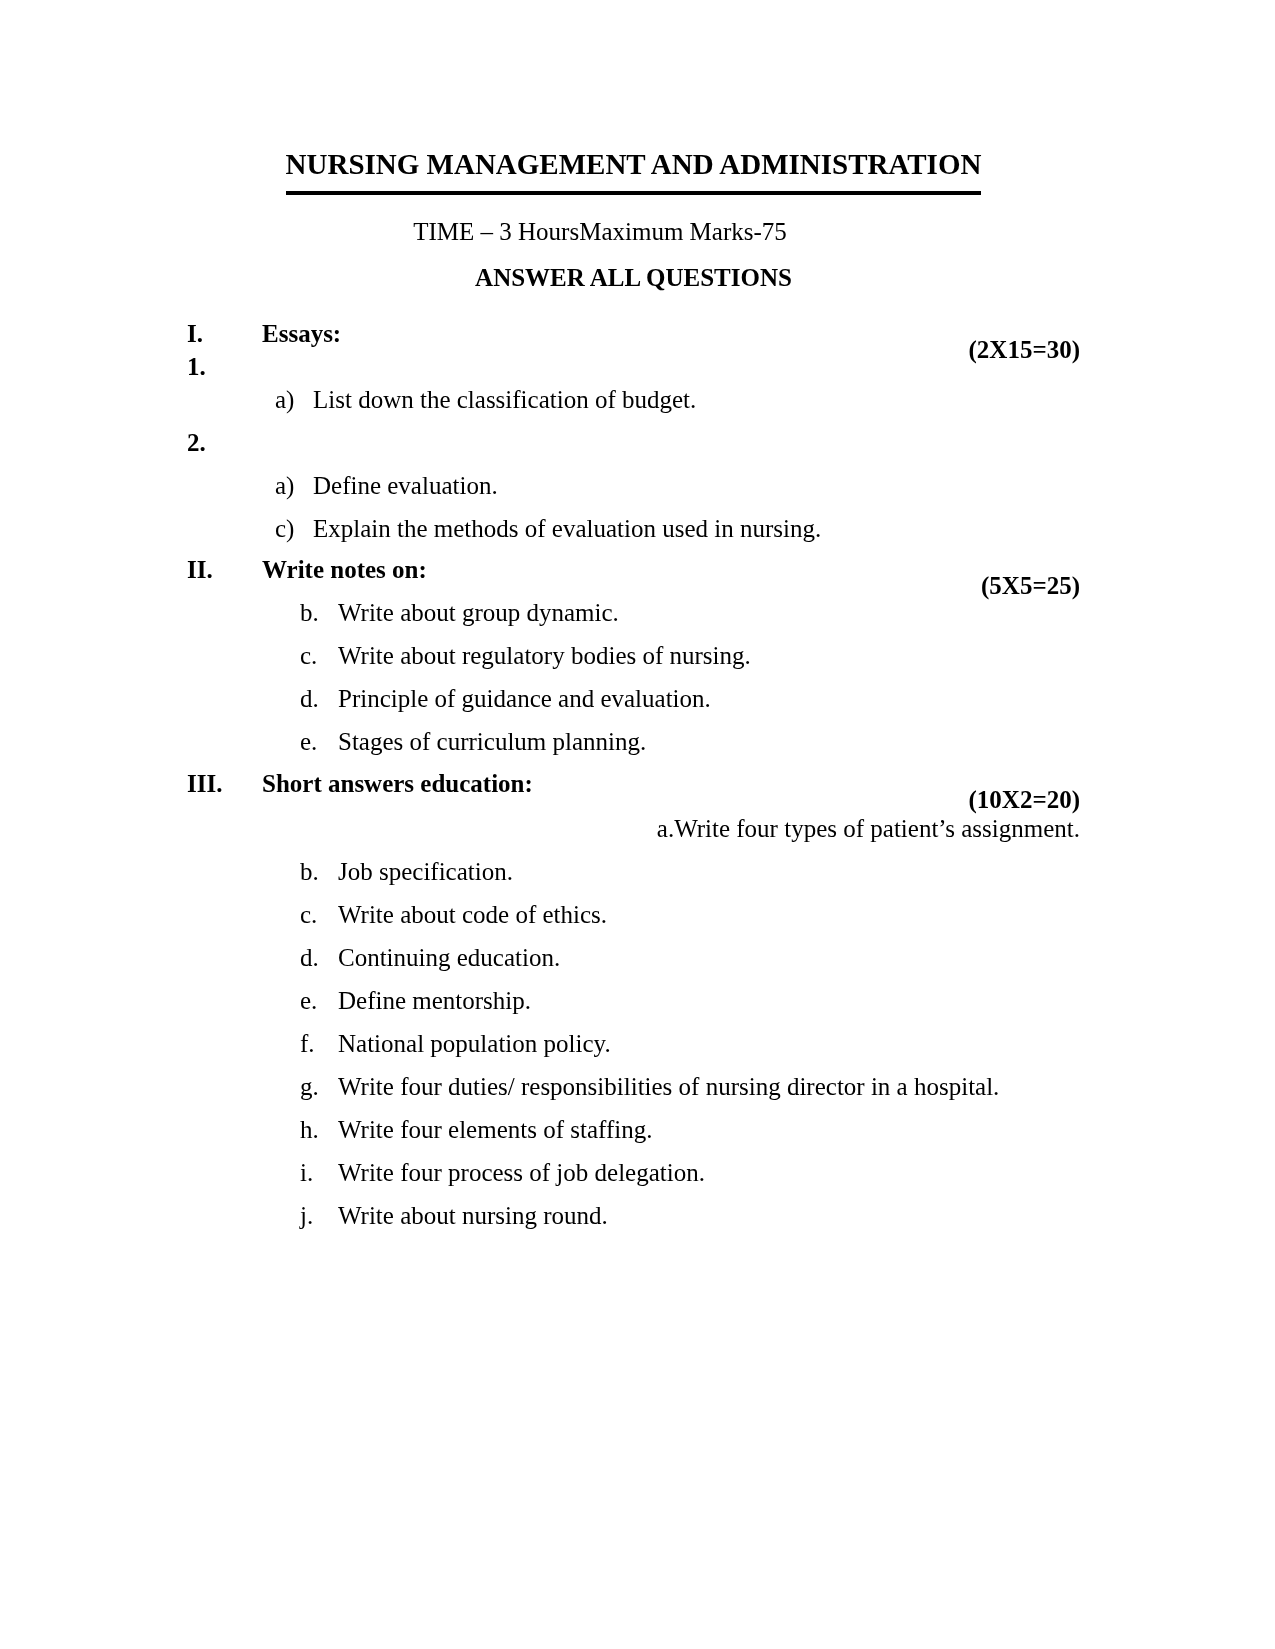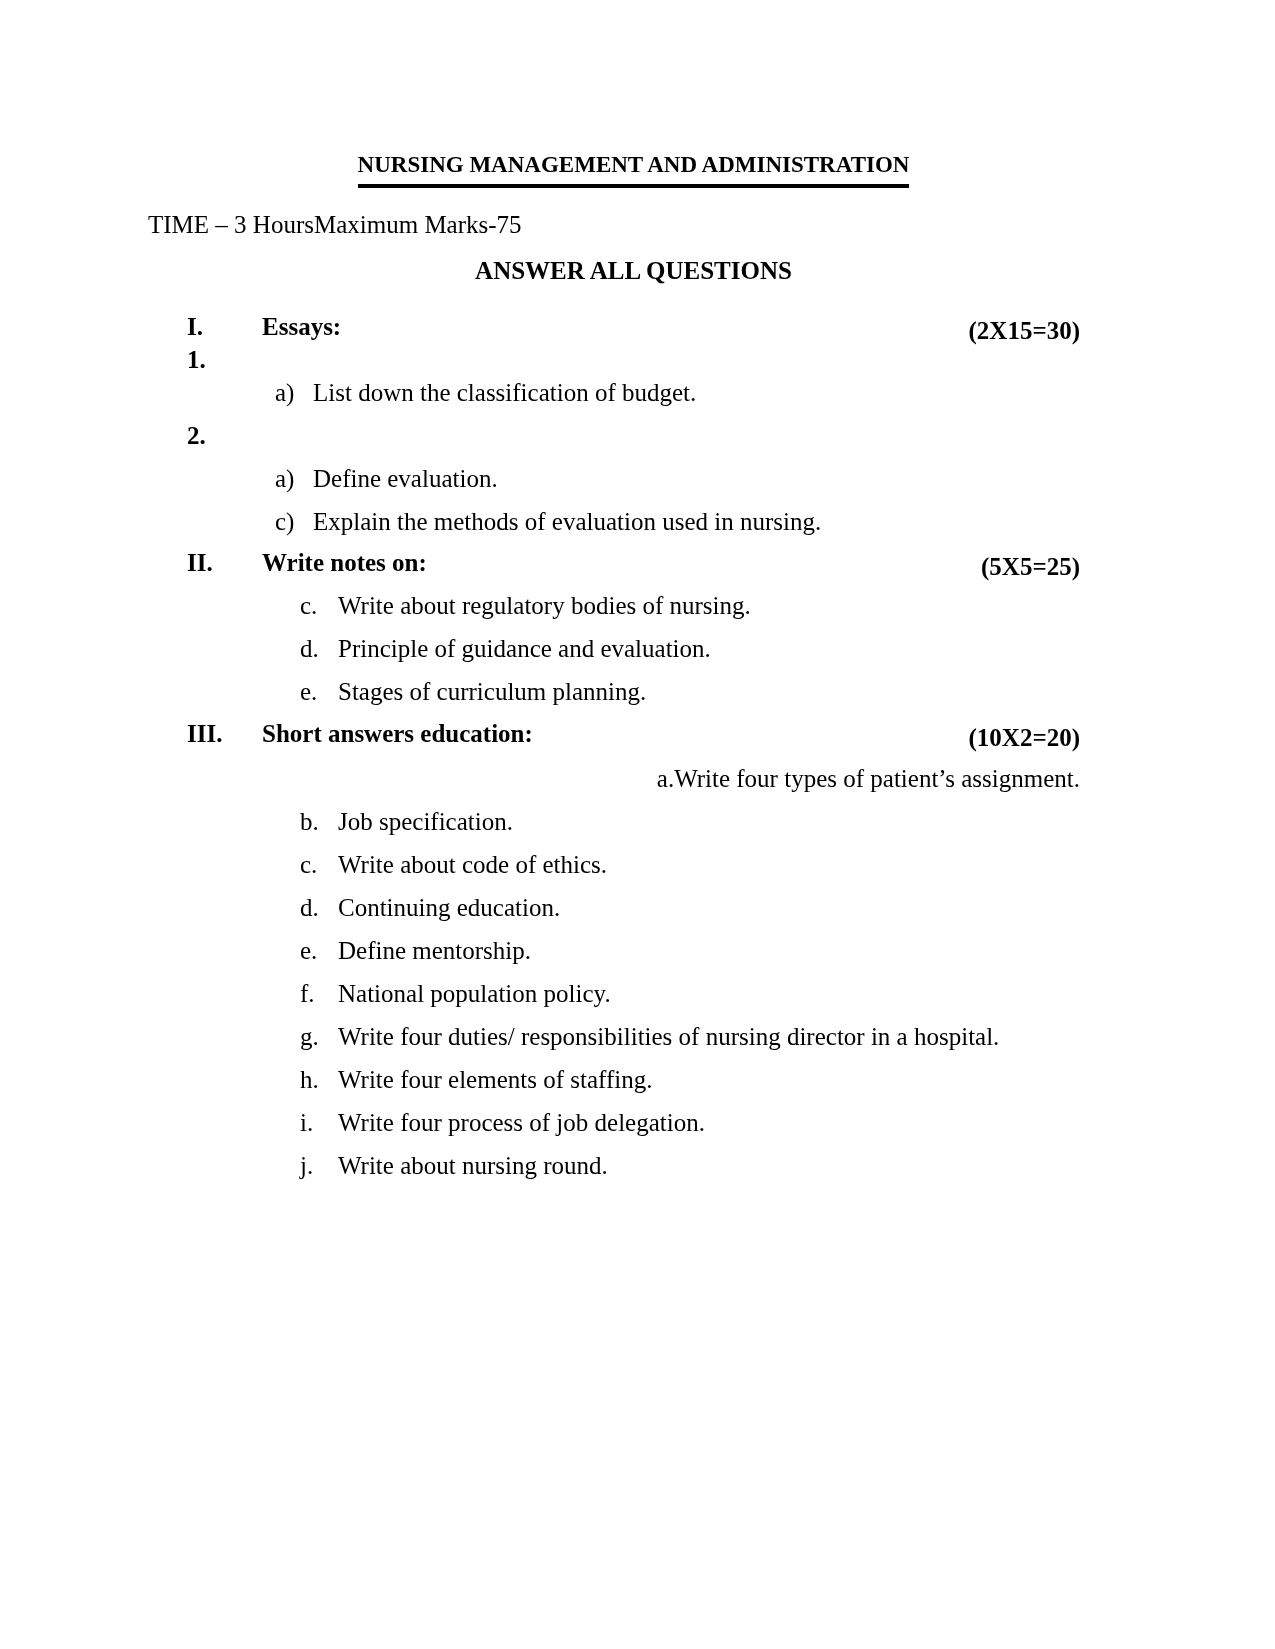--- a/index.html
+++ b/index.html
@@ -23,11 +23,11 @@
   }
   .title-row .title{
     display:inline-block;
-    font-size:23px;
+    font-size:29px;
     font-weight:bold;
     letter-spacing:0px;
     border-bottom:4px solid #000;
-    padding-bottom:1px;
+    padding-bottom:9px;
     white-space:nowrap;
   }
   .time-row{

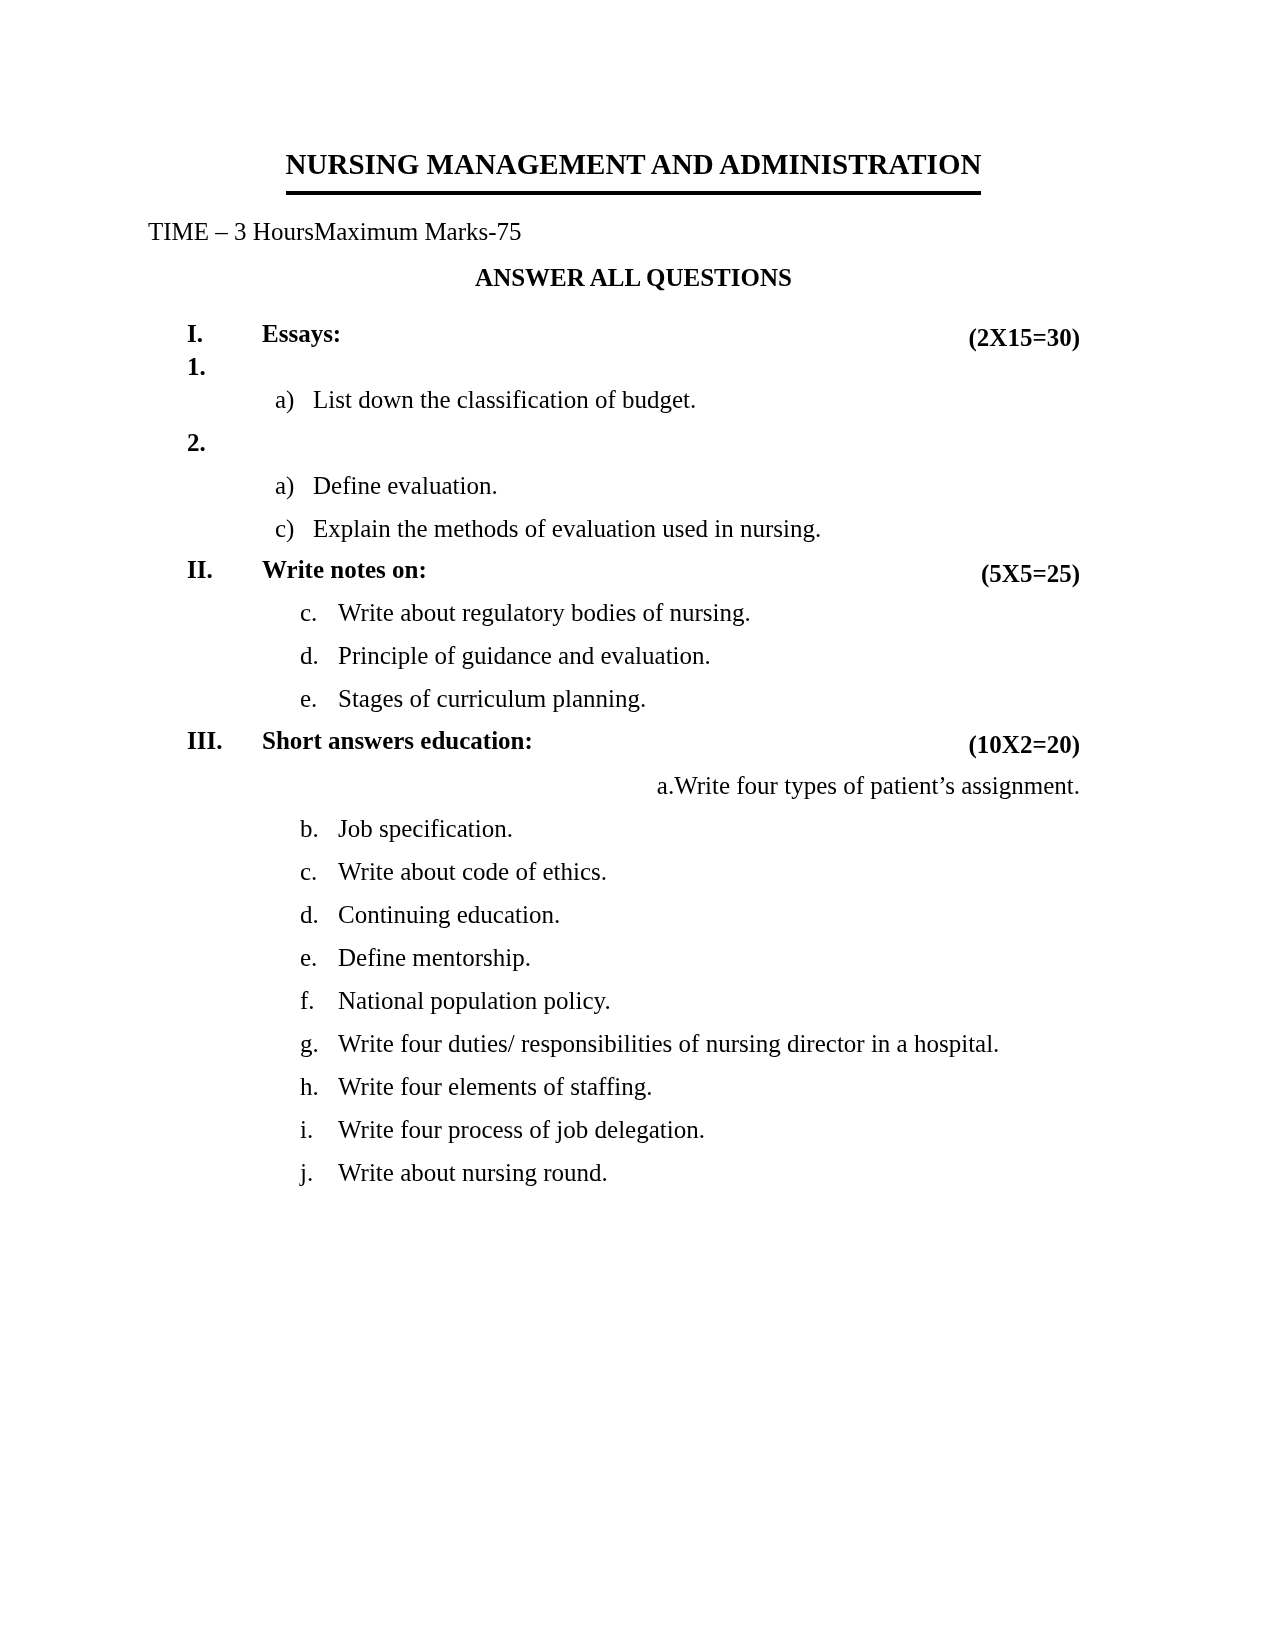--- a/index.html
+++ b/index.html
@@ -34,7 +34,7 @@
     margin-left:-39px;          
     width:932px;
     display:flex;
-    justify-content:flex-start;
+    justify-content:center;
     line-height:43px;
   }
   .time-row .right{margin-right:28px;}

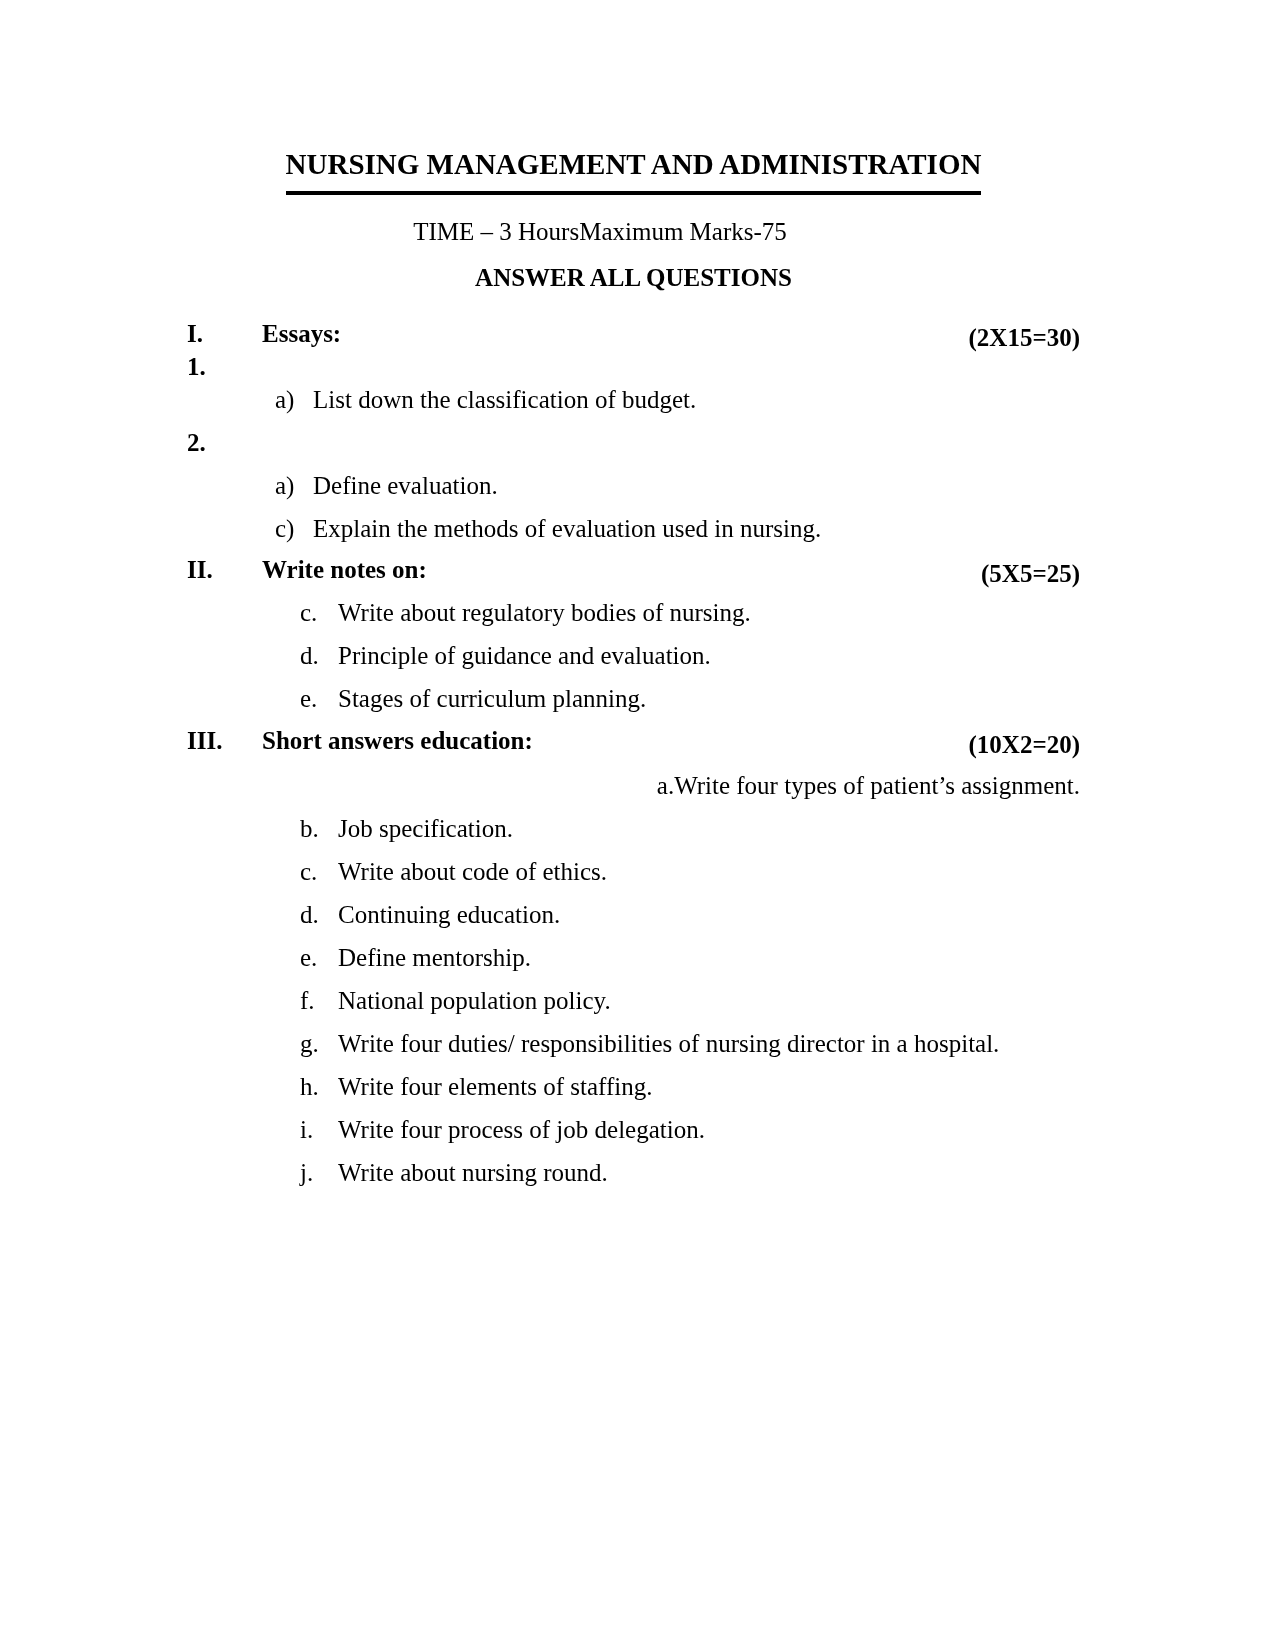--- a/index.html
+++ b/index.html
@@ -49,7 +49,7 @@
     line-height:43px;
   }
   .heading .numeral{display:inline-block;width:75px;}
-  .heading .marks{position:absolute;right:0;top:4px;}
+  .heading .marks{position:absolute;right:0;top:16px;}
   .qnum{
     font-weight:bold;
     line-height:33px;

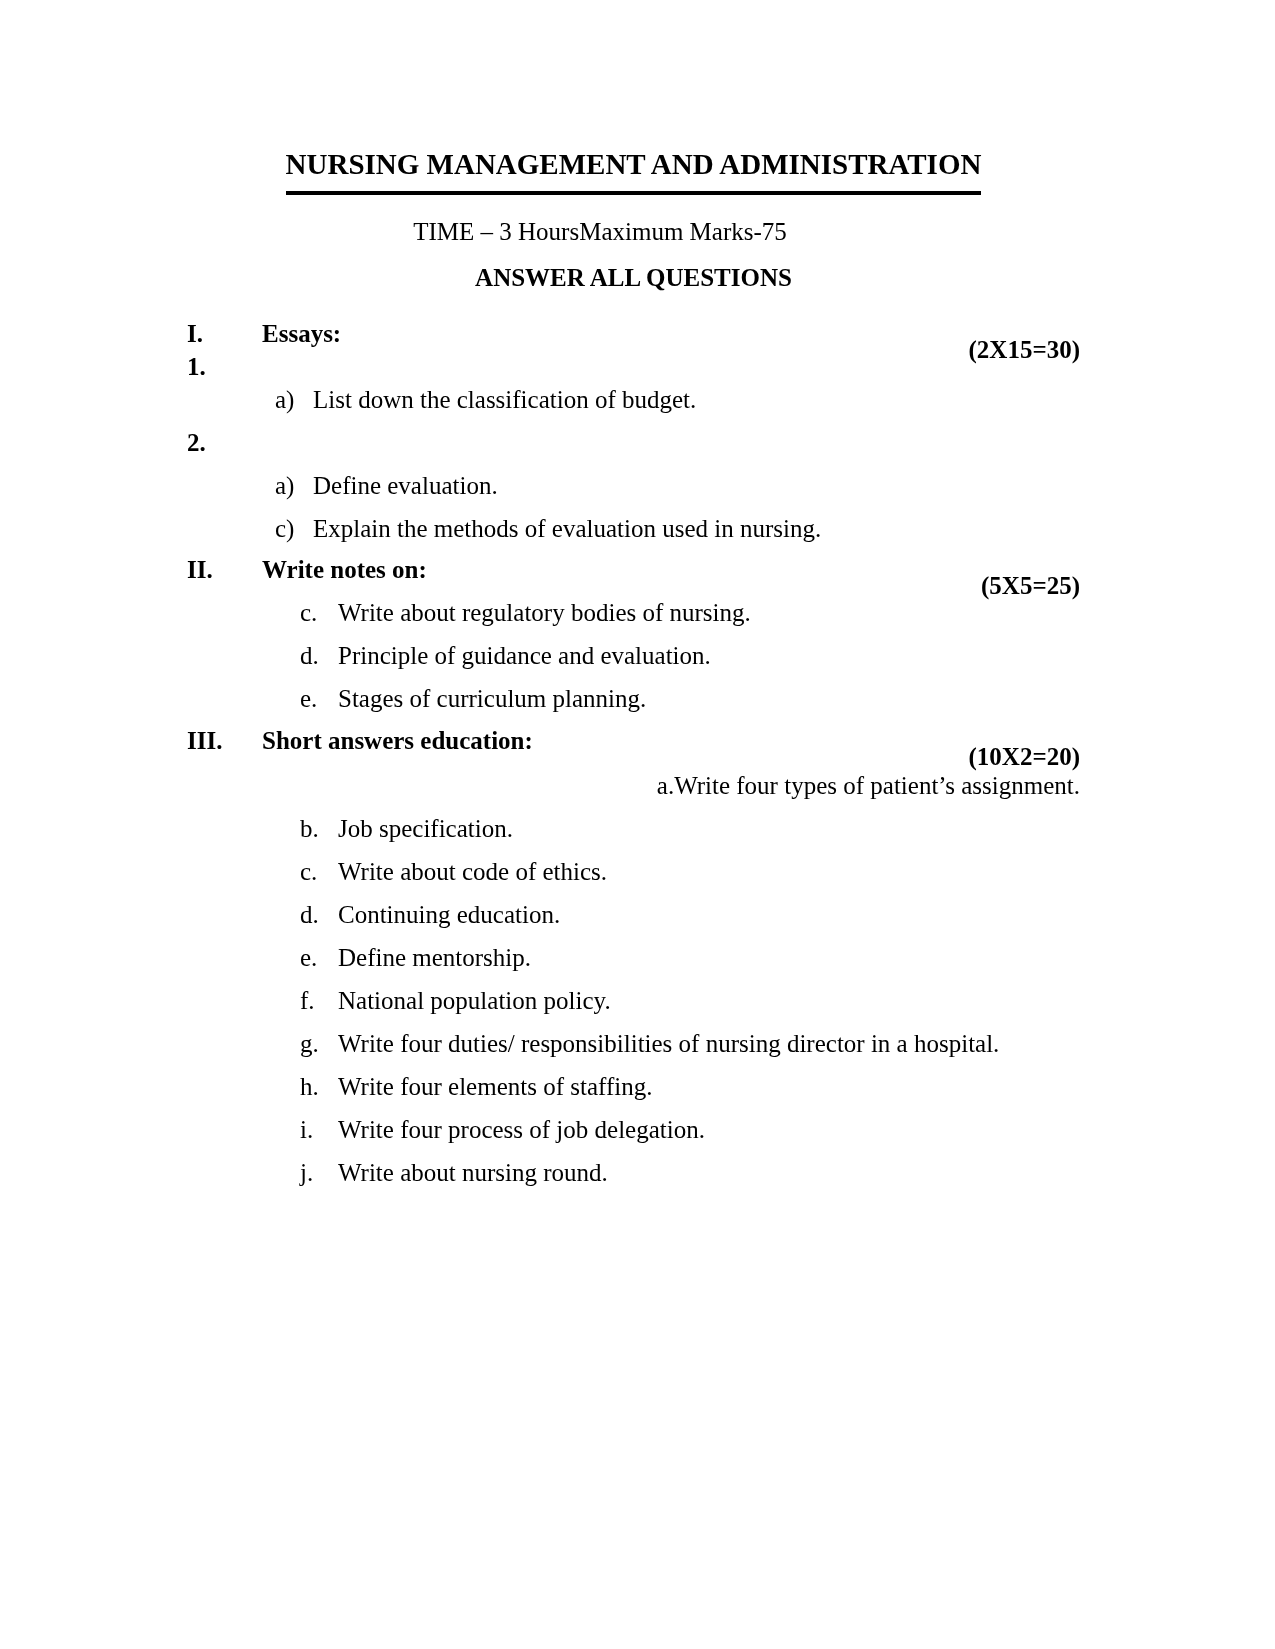--- a/index.html
+++ b/index.html
@@ -102,6 +102,9 @@
     </div>
 
     <div class="item note">
+      <span class="marker">b.</span><span>Write about group dynamic.</span>
+    </div>
+    <div class="item note">
       <span class="marker">c.</span><span>Write about regulatory bodies of nursing.</span>
     </div>
     <div class="item note">

